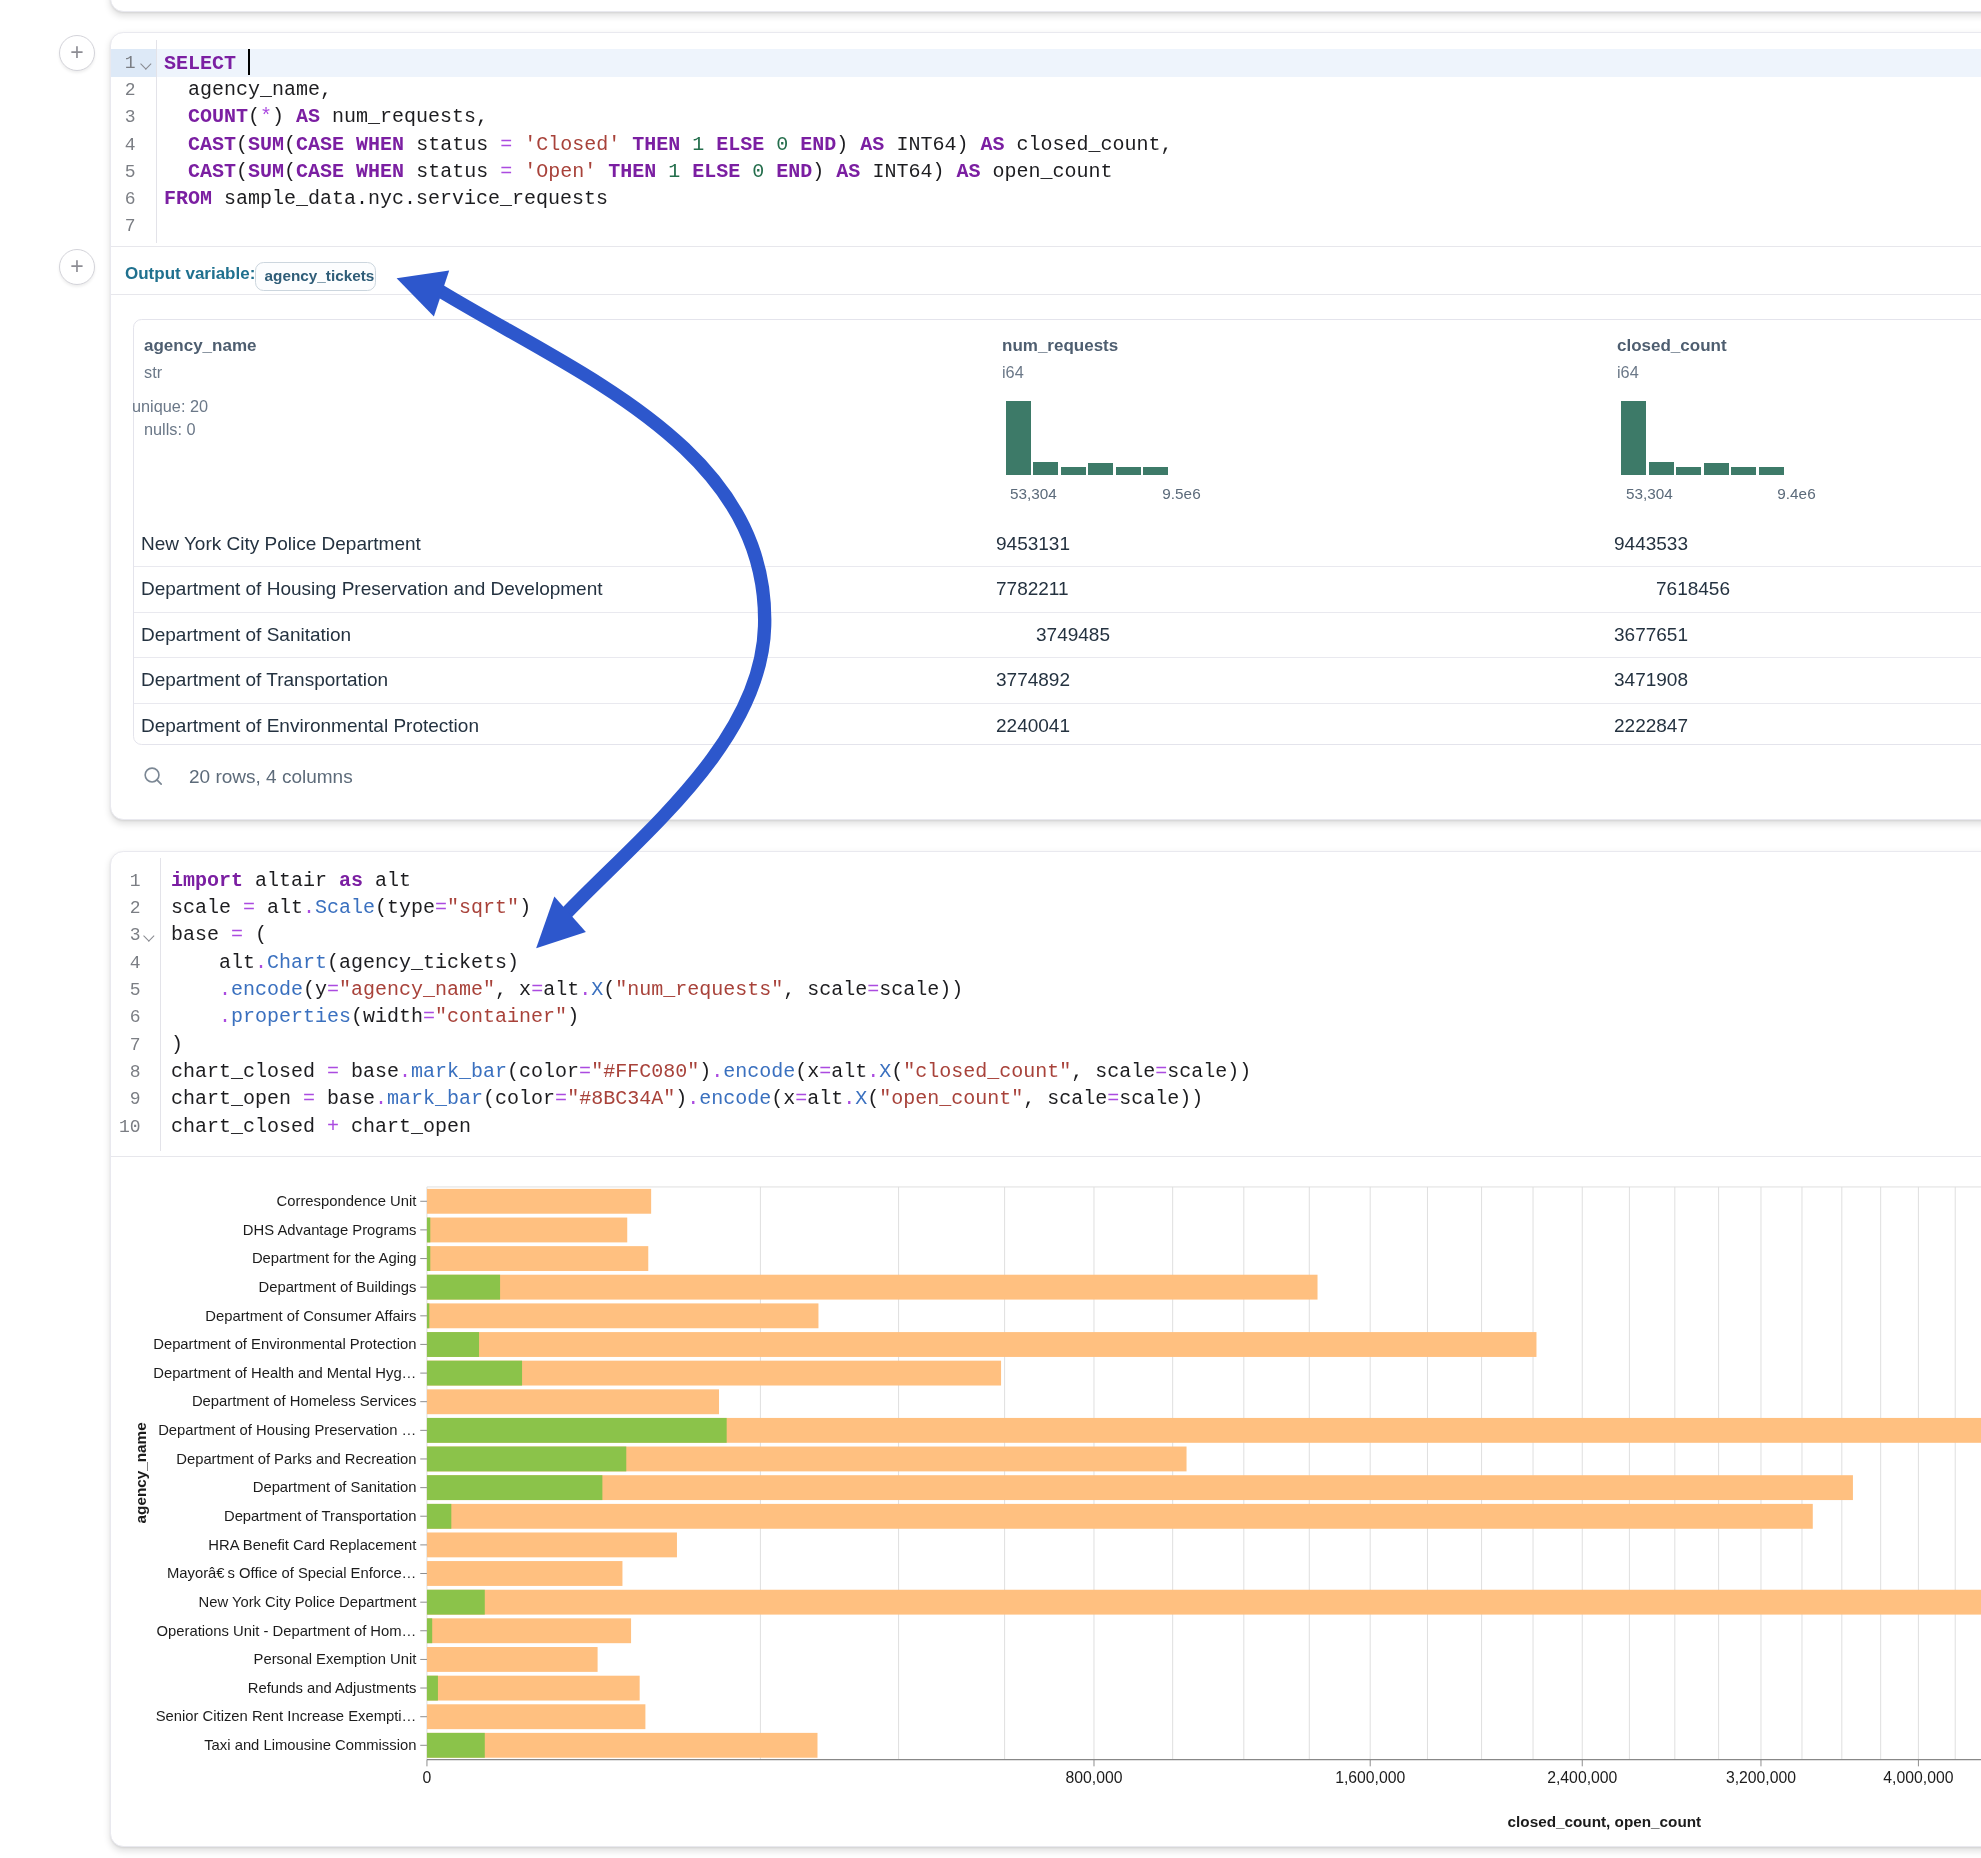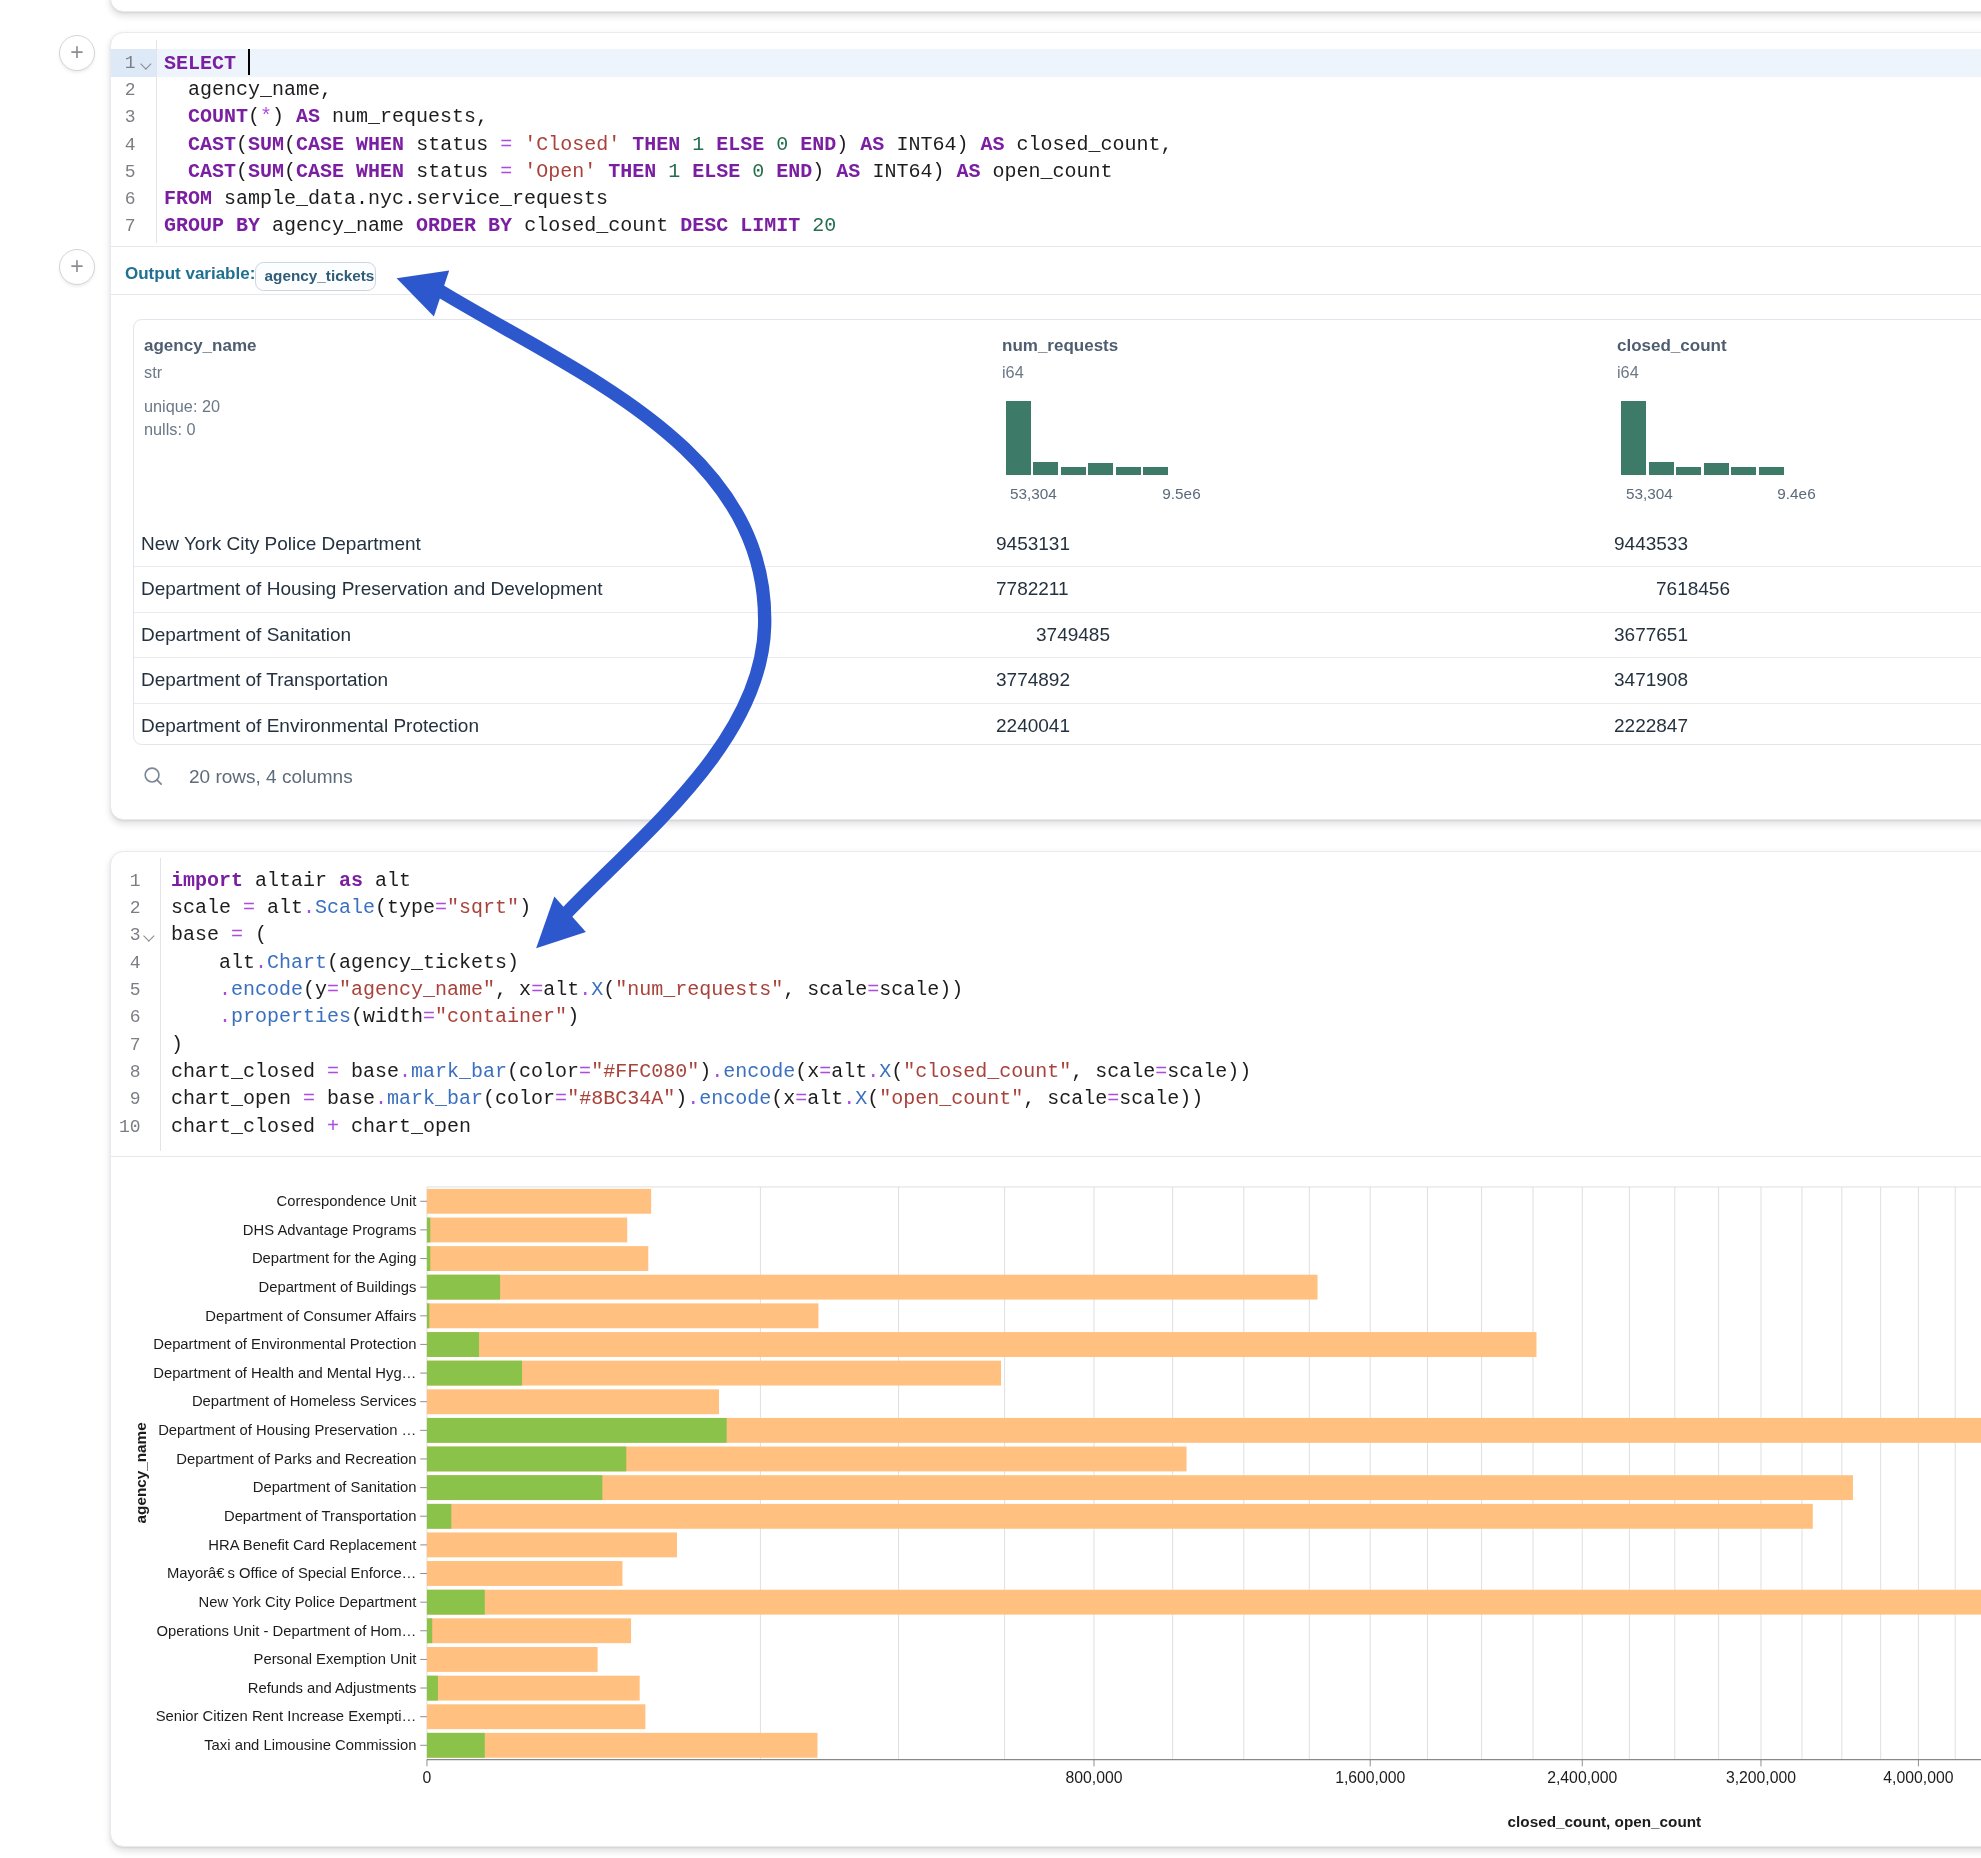--- a/index.html
+++ b/index.html
@@ -51,7 +51,6 @@
 <div class="ln" style="left:103px;top:185px;">6</div>
 <div class="cl" style="left:164px;top:185px;"><span class="kw">FROM</span> sample_data.nyc.service_requests</div>
 <div class="ln" style="left:103px;top:212px;">7</div>
-<div class="cl" style="left:164px;top:212px;"><span class="kw">GROUP</span> <span class="kw">BY</span> agency_name <span class="kw">ORDER</span> <span class="kw">BY</span> closed_count <span class="kw">DESC</span> <span class="kw">LIMIT</span> <span class="nu">20</span></div>
 <div class="chev" style="left:141px;top:58px;"></div>
 <div class="hline" style="left:111px;top:246px;width:1900px;"></div>
 <div class="hline" style="left:111px;top:294px;width:1900px;"></div>

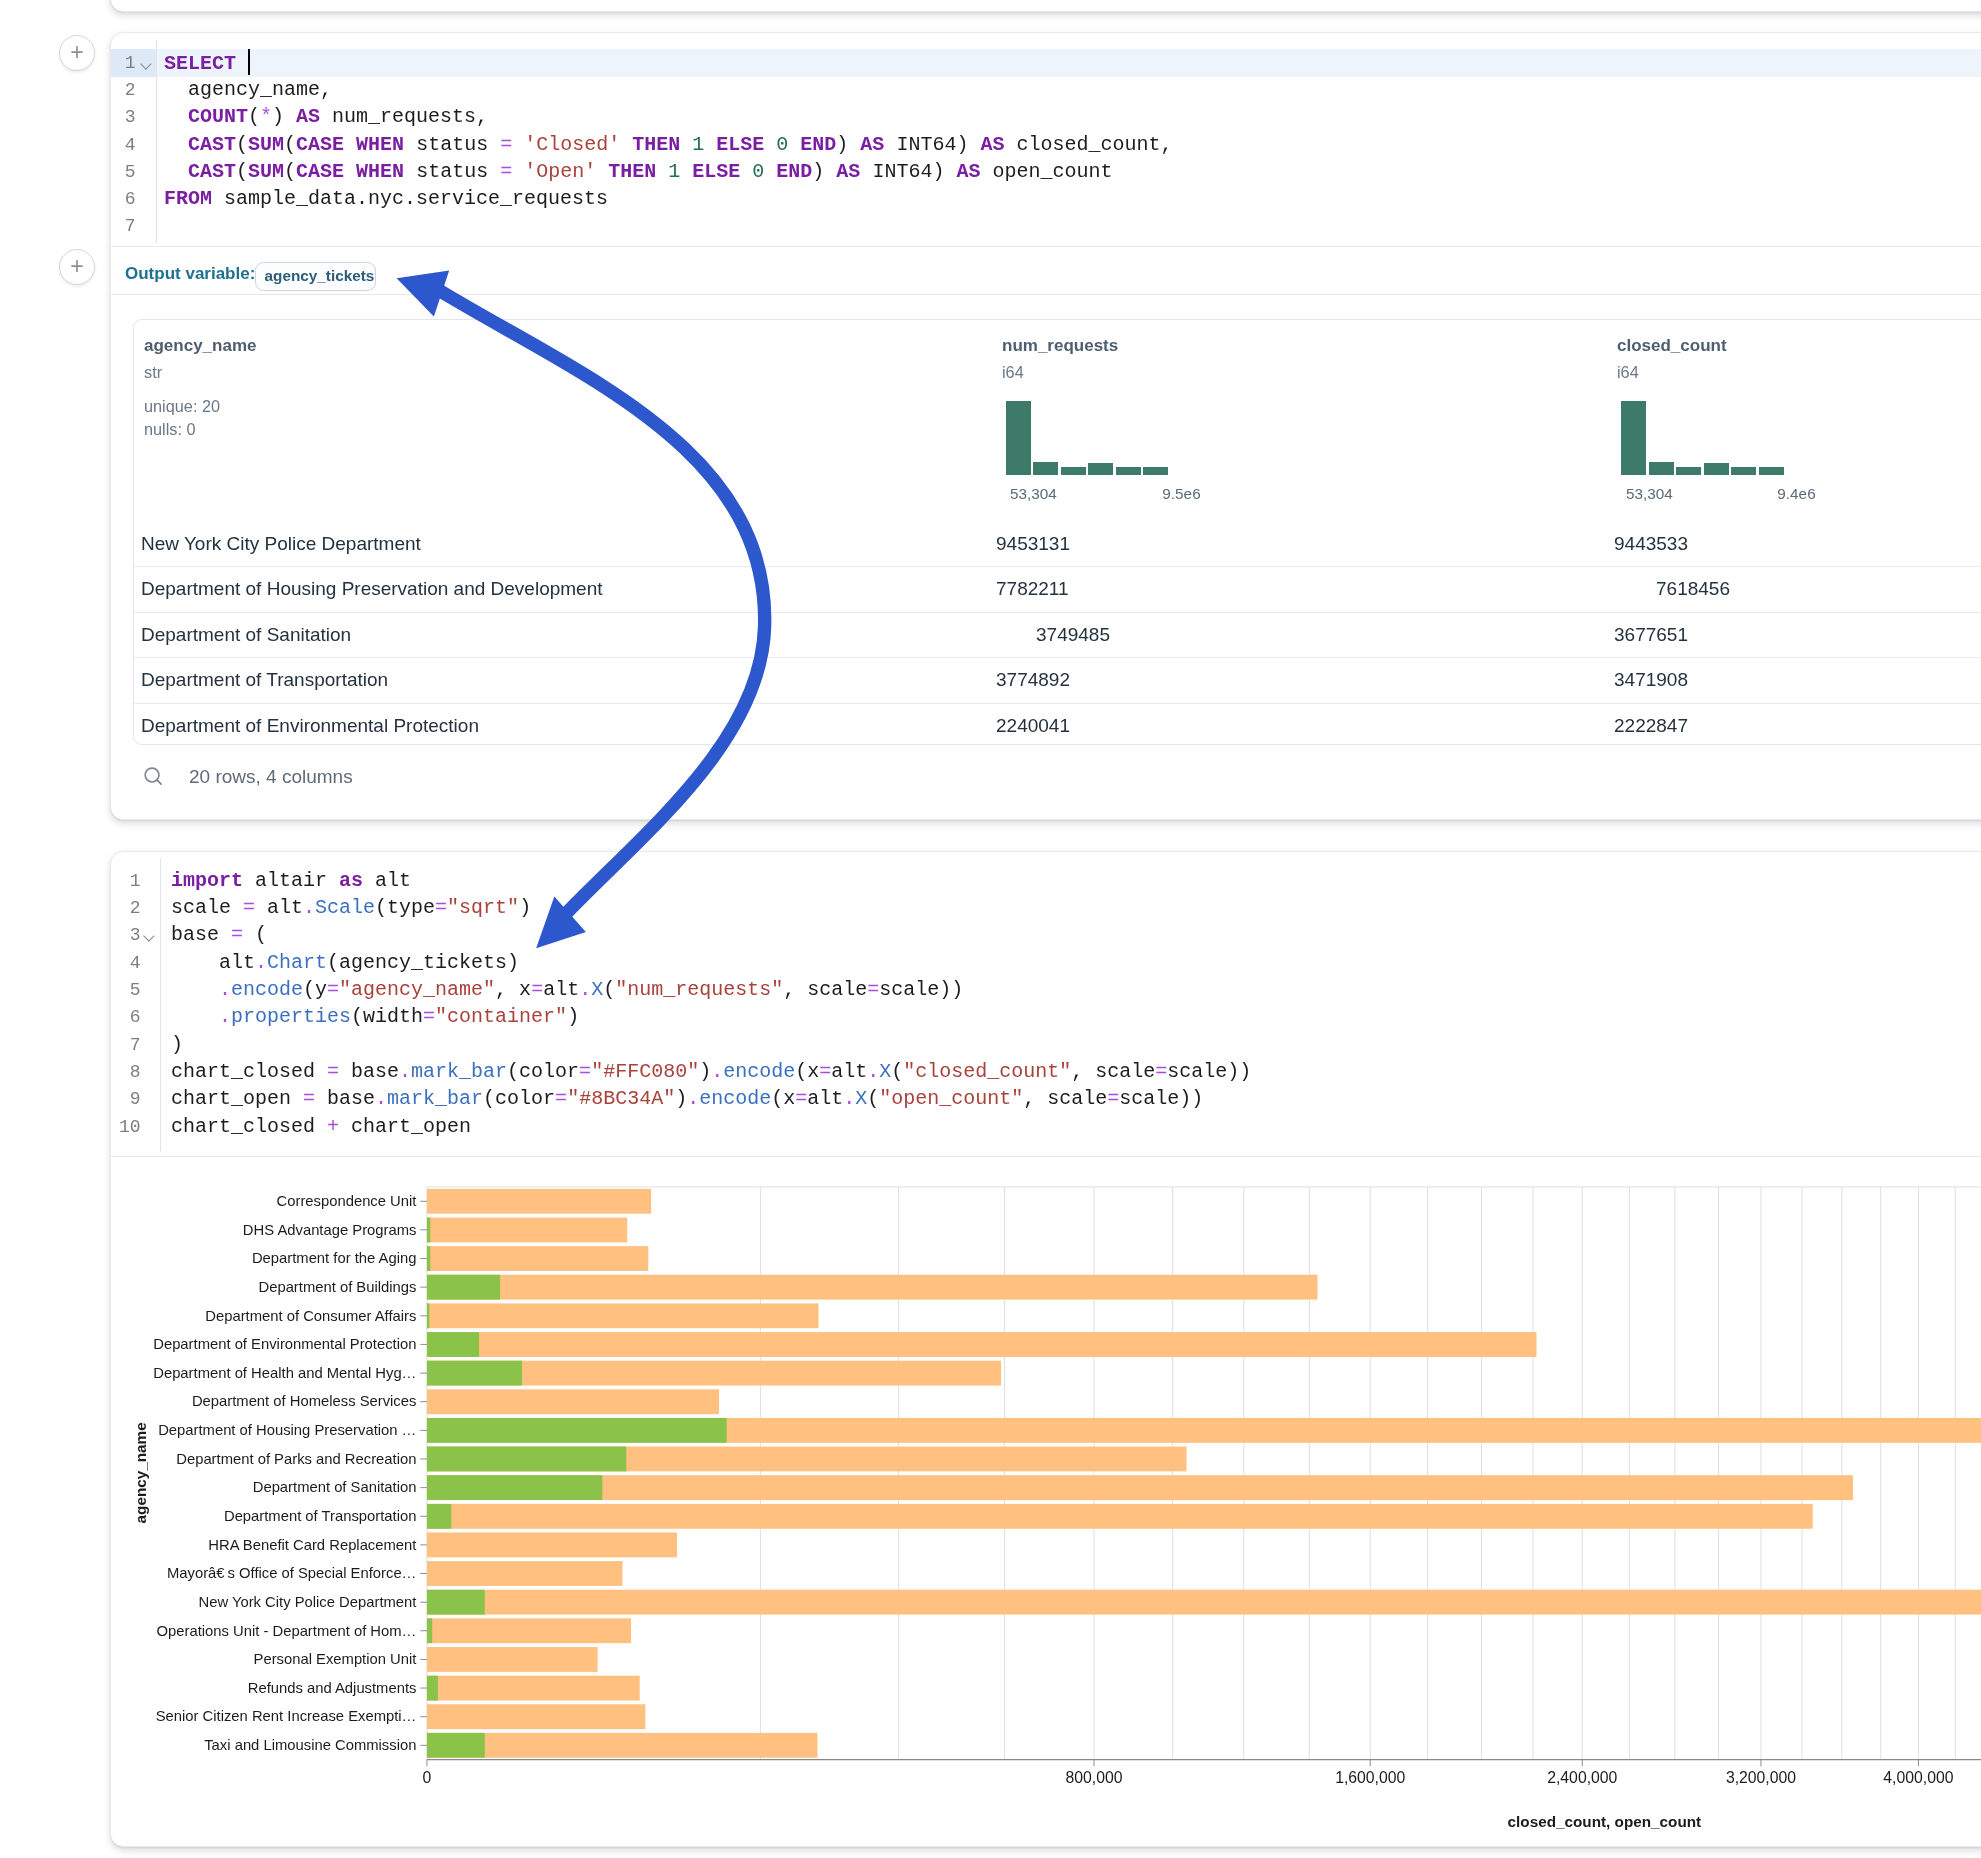--- a/index.html
+++ b/index.html
@@ -61,7 +61,7 @@
 <div style="position:absolute;left:133px;top:319px;width:1879px;height:424px;border:1px solid #e4e4ec;border-radius:8.6px;"></div>
 <div class="hdr" style="left:144px;top:336px;">agency_name</div>
 <div class="sub" style="left:144px;top:363px;">str</div>
-<div class="sub" style="left:144px;top:397px;">unique: 20</div>
+<div class="sub" style="left:132px;top:397px;">unique: 20</div>
 <div class="sub" style="left:144px;top:420px;">nulls: 0</div>
 <div class="hdr" style="left:1002px;top:336px;">num_requests</div>
 <div class="sub" style="left:1002px;top:363px;">i64</div>

